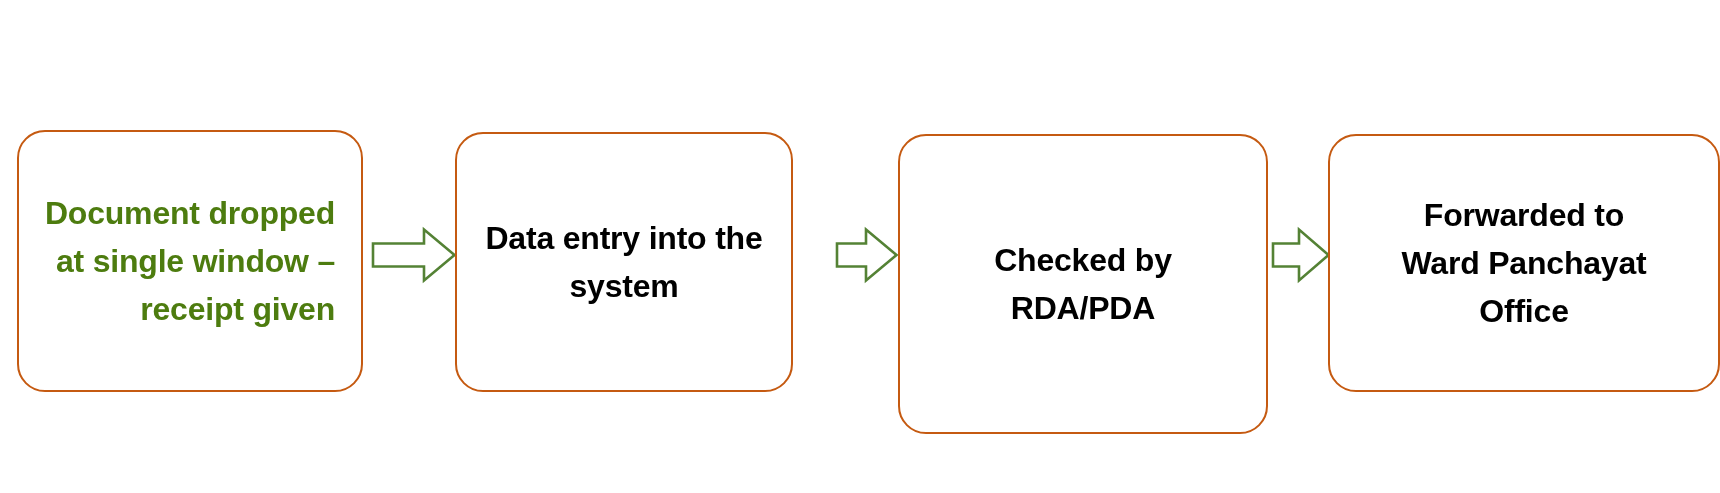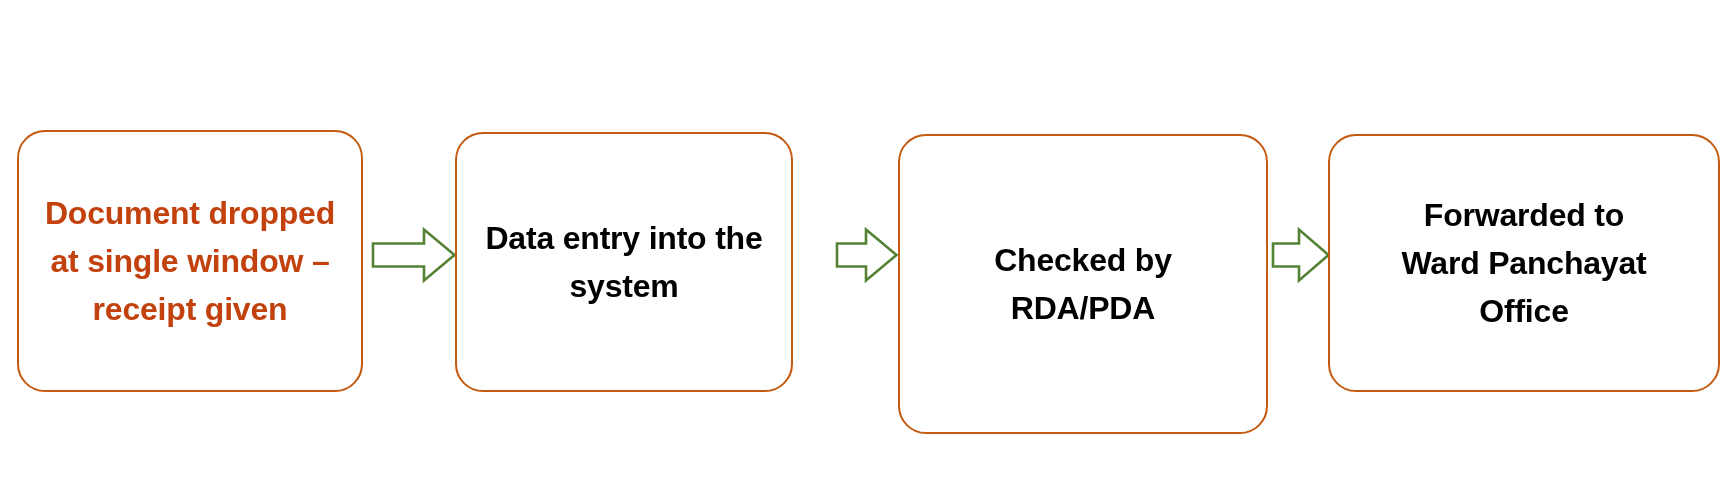--- a/index.html
+++ b/index.html
@@ -54,7 +54,7 @@
 <div id="flow-canvas" style="width: 1720px; height: 493px; background: rgb(255, 255, 255);">
 
   <div class="flow-node" id="node-1" style="left: 17px; top: 130px; width: 346px; height: 262px; border-color: rgb(197, 90, 17); background: rgb(255, 255, 255);">
-    <span class="flow-node-label" style="color: #c2410c;">Document dropped
+    <span class="flow-node-label" style="color: #4d7c0f; text-align: right;">Document dropped
 at single window –
 receipt given</span>
   </div>

